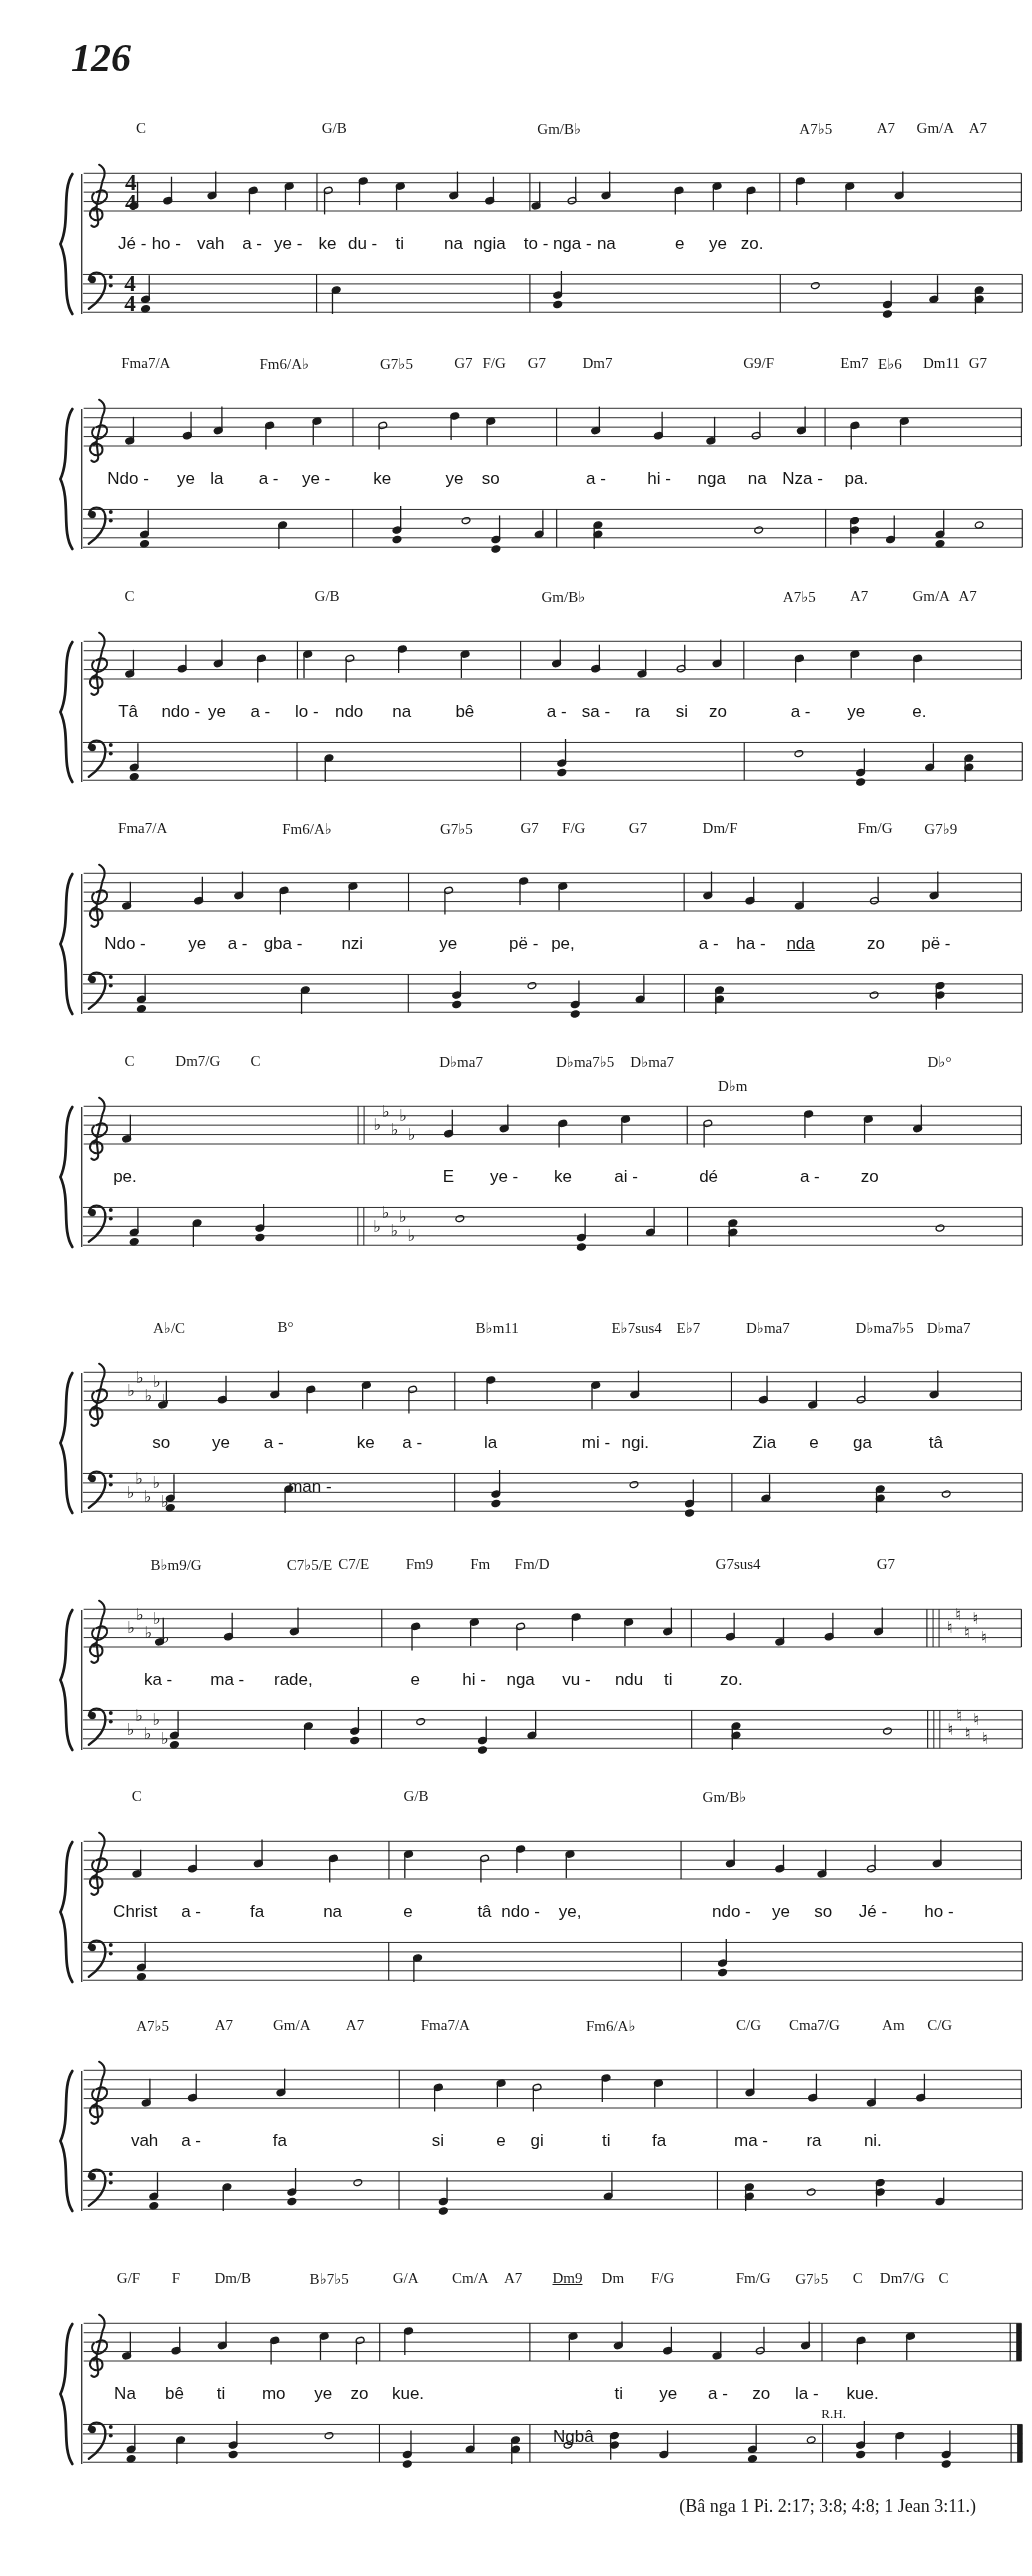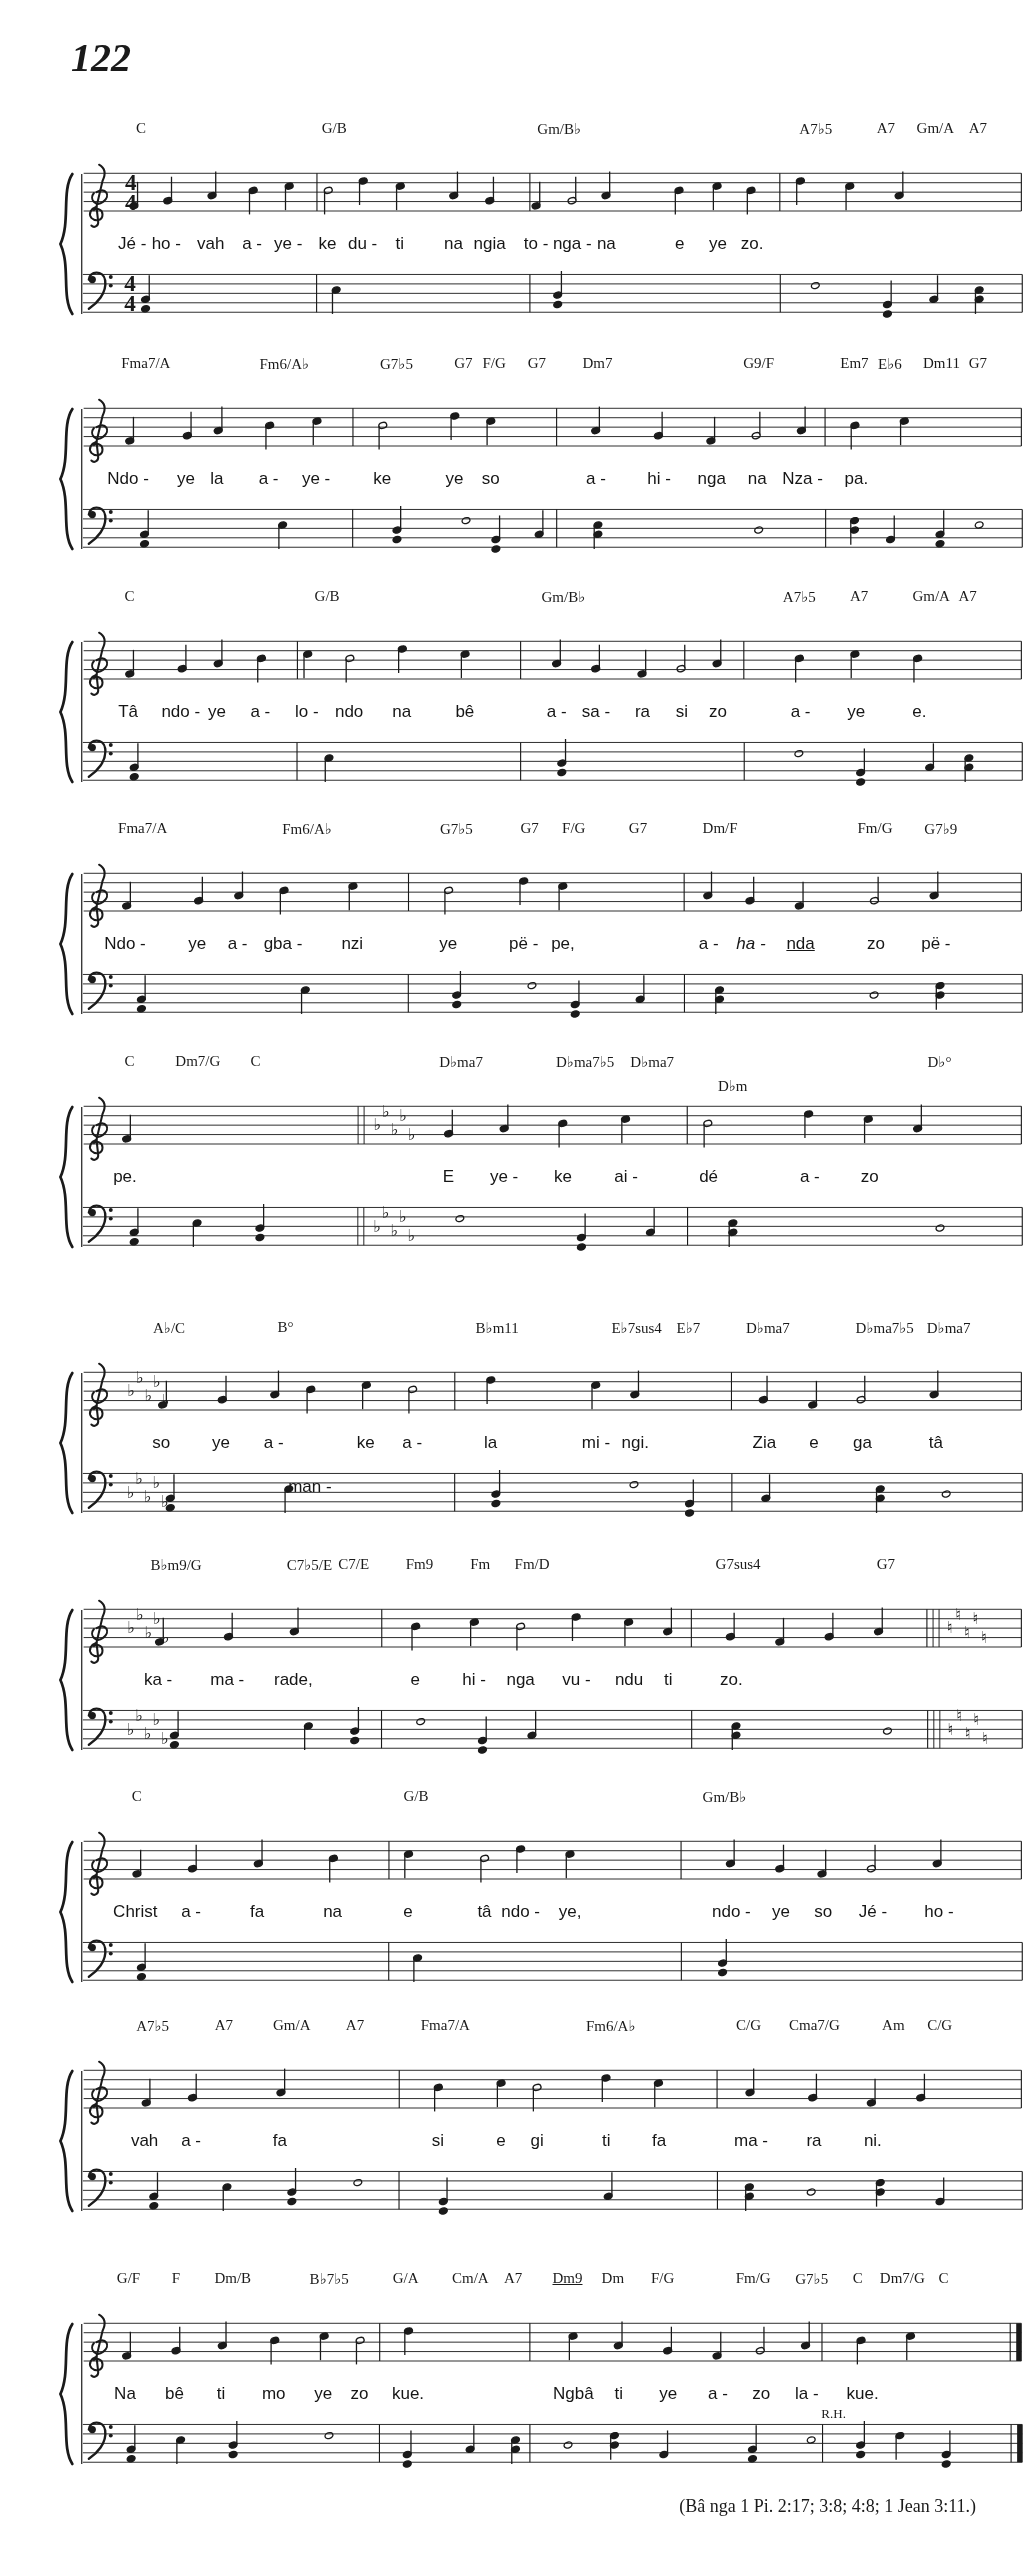--- a/index.html
+++ b/index.html
@@ -29,7 +29,7 @@
 <body>
 
 <div id="page">
-  <div id="song-number">122</div>
+  <div id="song-number">126</div>
   <div id="systems">
       <div class="system" style="top: 120px;">
         <div class="chords">

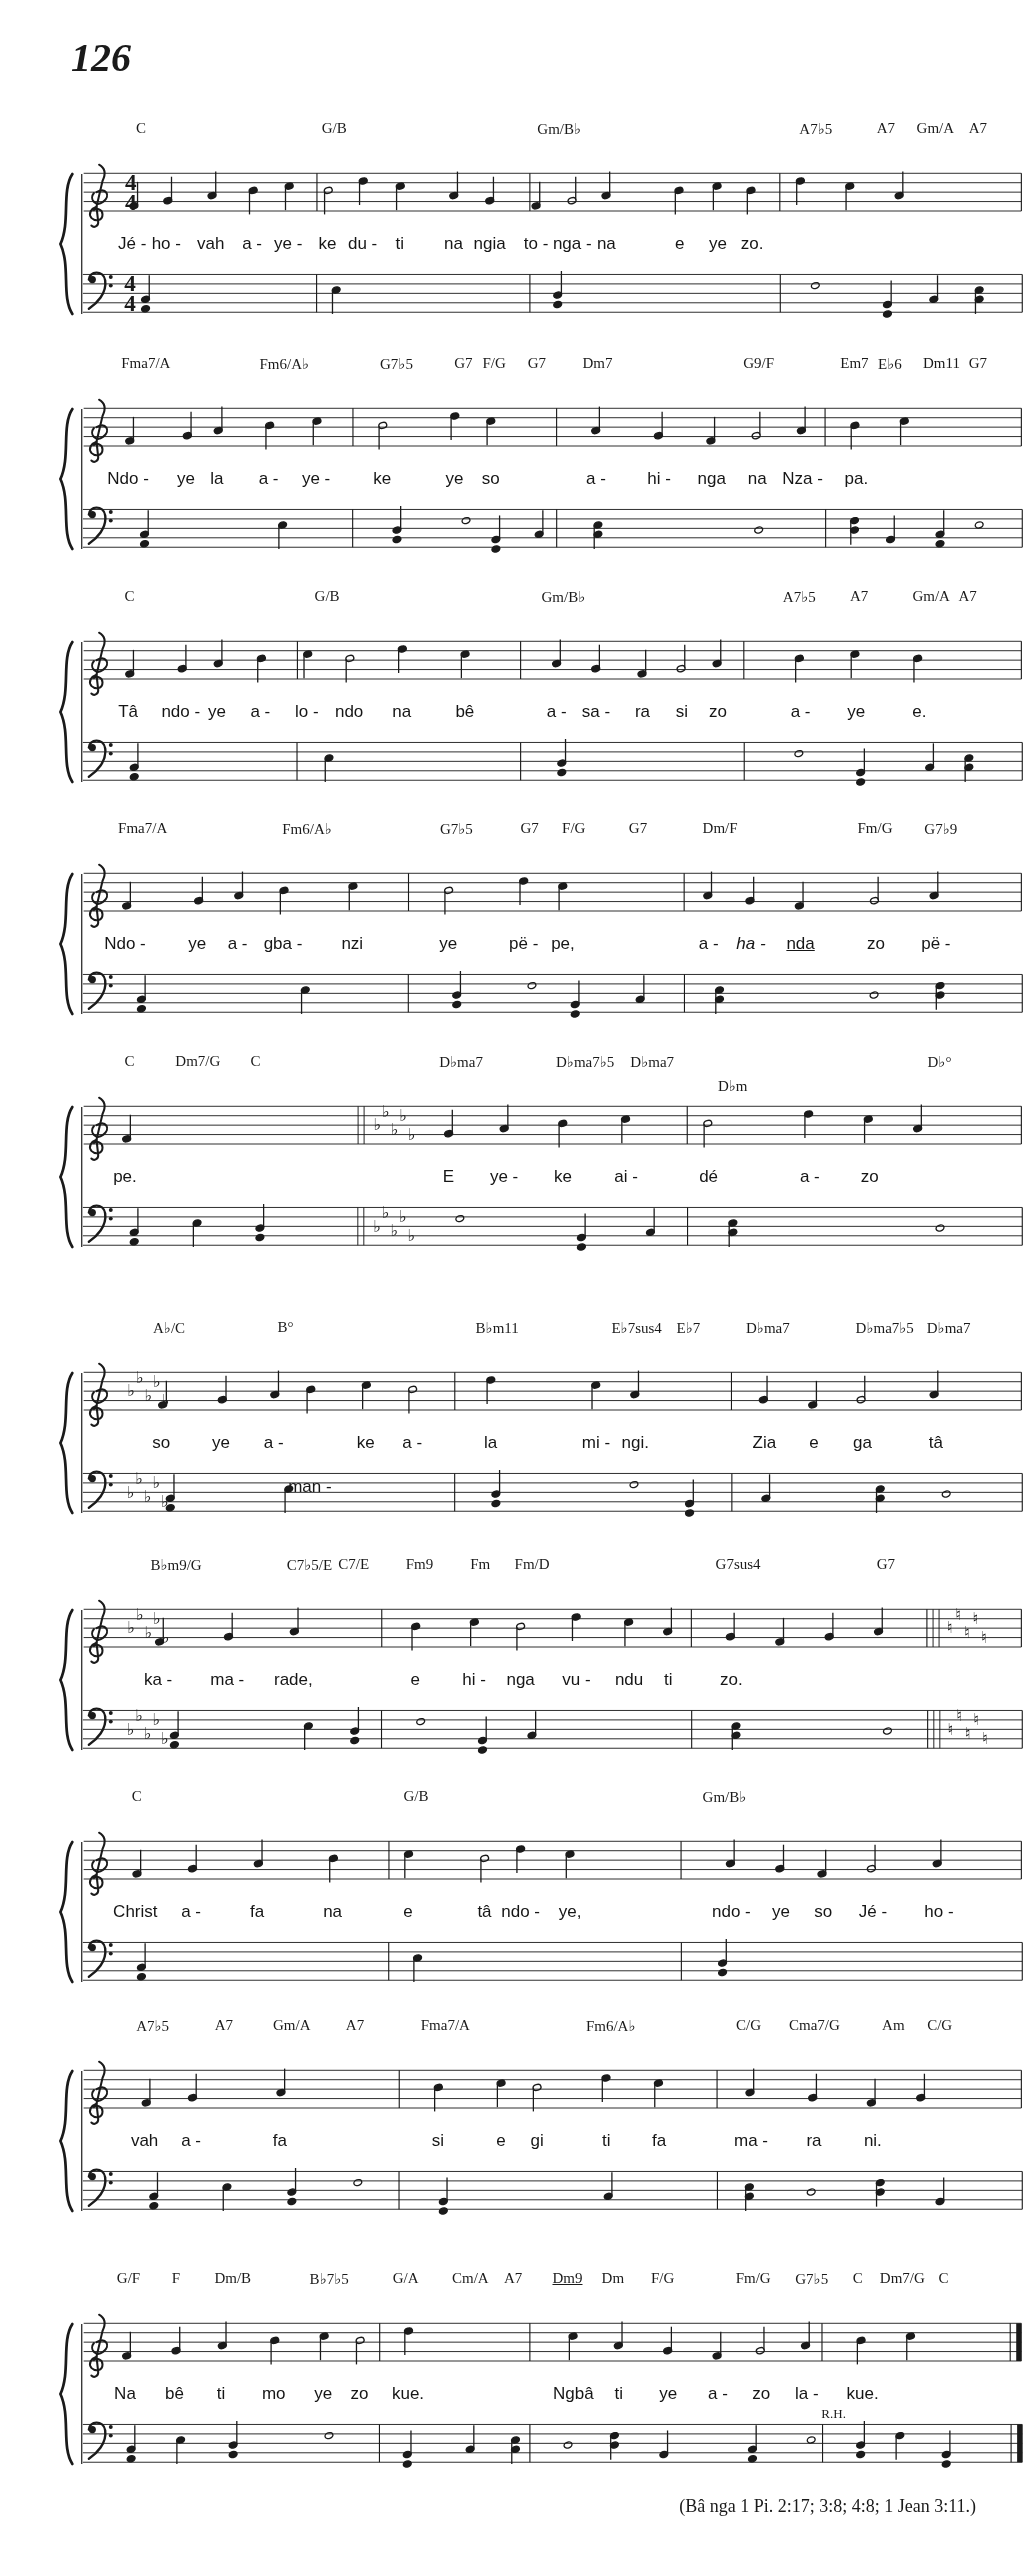--- a/index.html
+++ b/index.html
@@ -446,7 +446,7 @@
           <span class="syll" style="left: 50.7%;">pë -</span>
           <span class="syll" style="left: 54.5%;">pe,</span>
           <span class="syll" style="left: 68.6%;">a -</span>
-          <span class="syll" style="left: 72.7%; font-style: italic;">ha -</span>
+          <span class="syll" style="left: 72.7%;">ha -</span>
           <span class="syll" style="left: 77.5%; text-decoration: underline;">nda</span>
           <span class="syll" style="left: 84.8%;">zo</span>
           <span class="syll" style="left: 90.6%;">pë -</span>

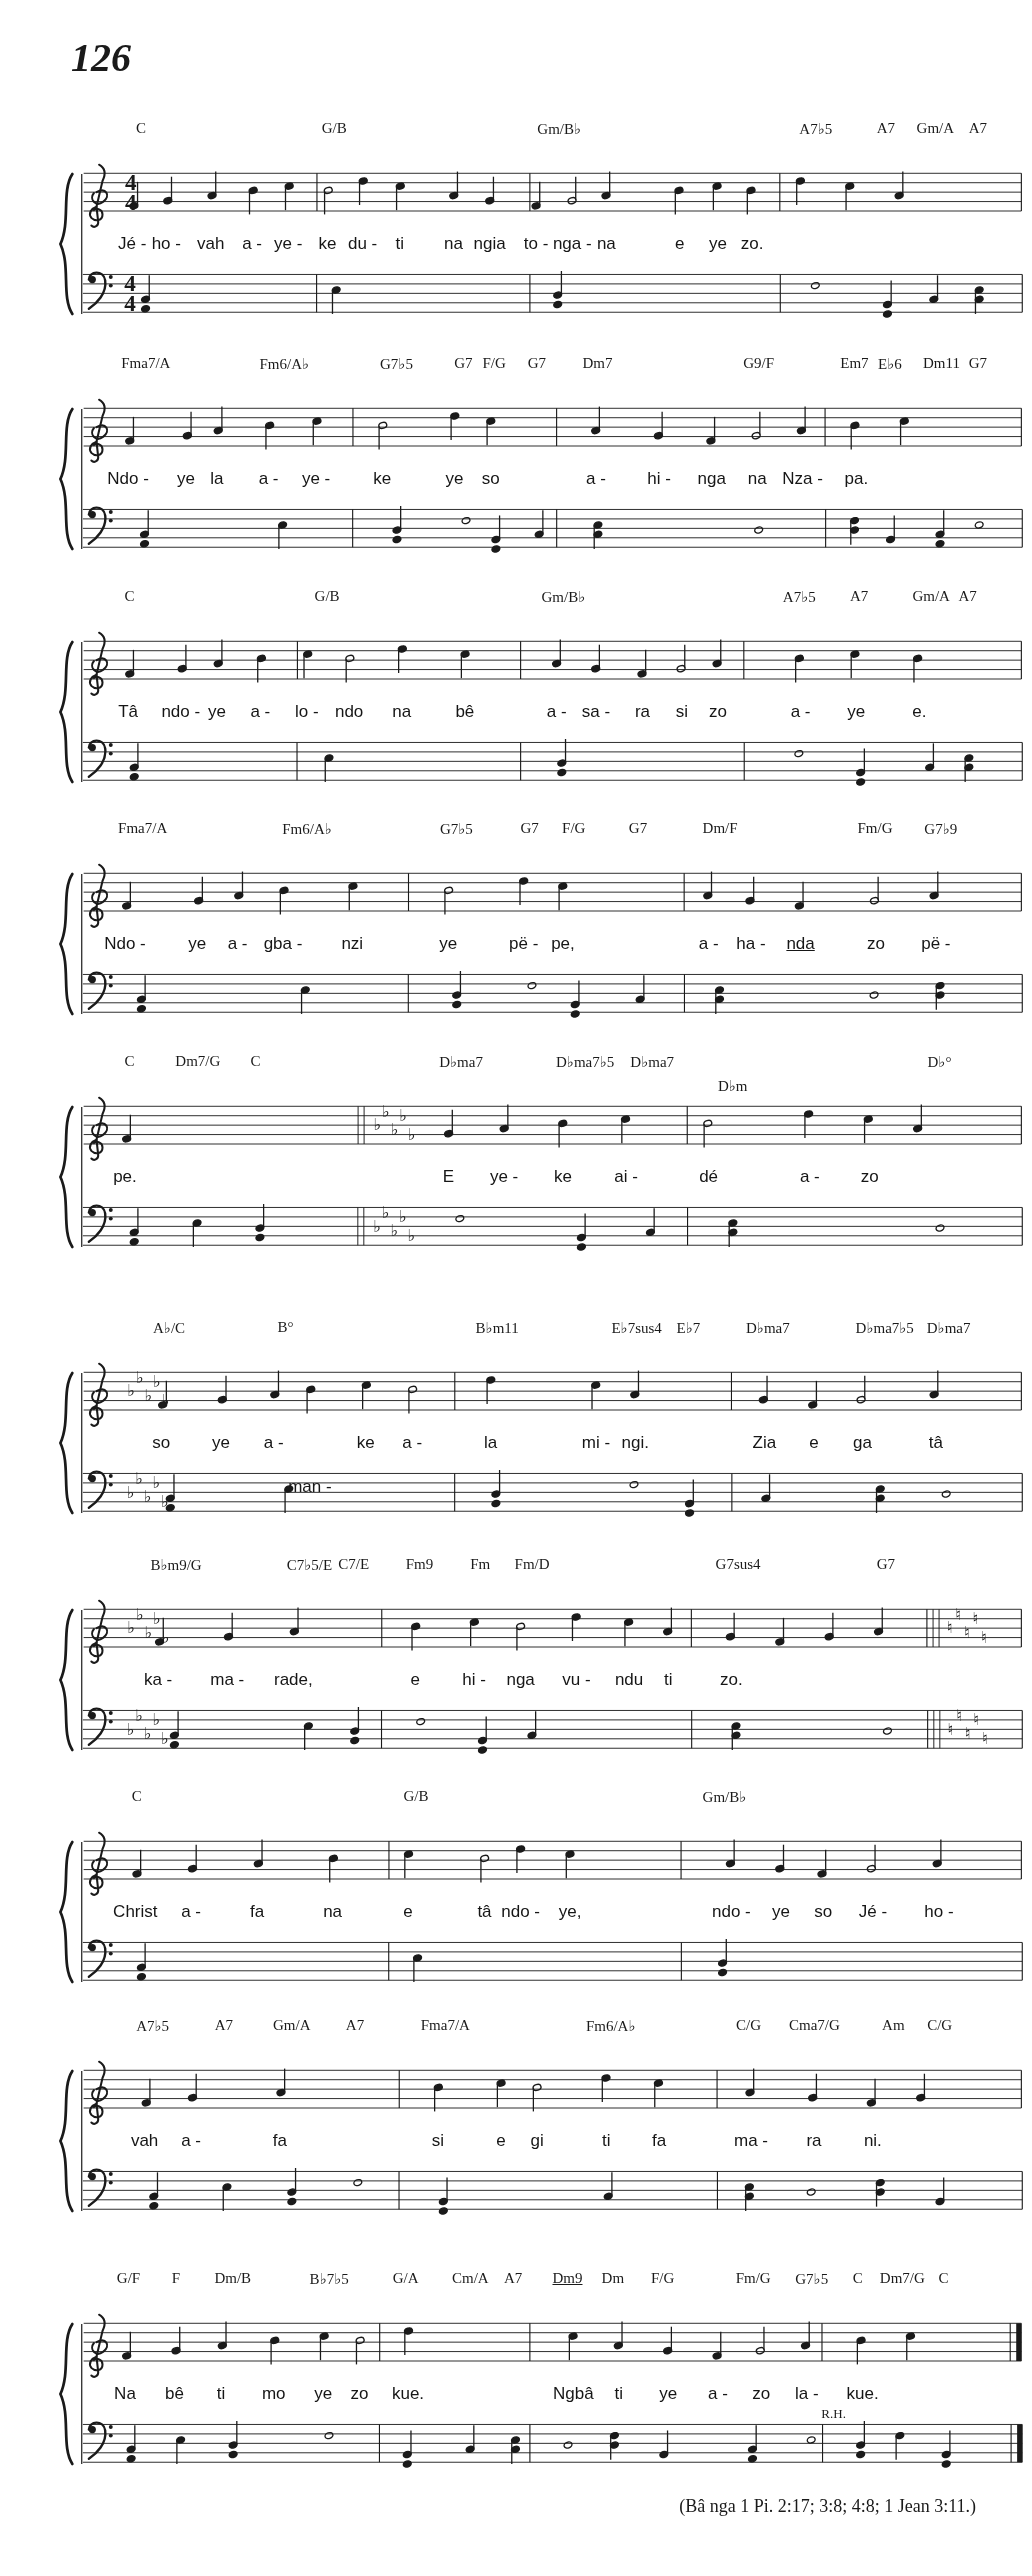--- a/index.html
+++ b/index.html
@@ -1092,7 +1092,7 @@
           <span class="syll" style="left: 31.3%;">ye</span>
           <span class="syll" style="left: 34.8%;">zo</span>
           <span class="syll" style="left: 39.5%;">kue.</span>
-          <span class="syll" style="left: 55.5%;">Ngbâ</span>
+          <span class="syll" style="left: 55.5%; margin-top: 43px;">Ngbâ</span>
           <span class="syll" style="left: 59.9%;">ti</span>
           <span class="syll" style="left: 64.7%;">ye</span>
           <span class="syll" style="left: 69.5%;">a -</span>

